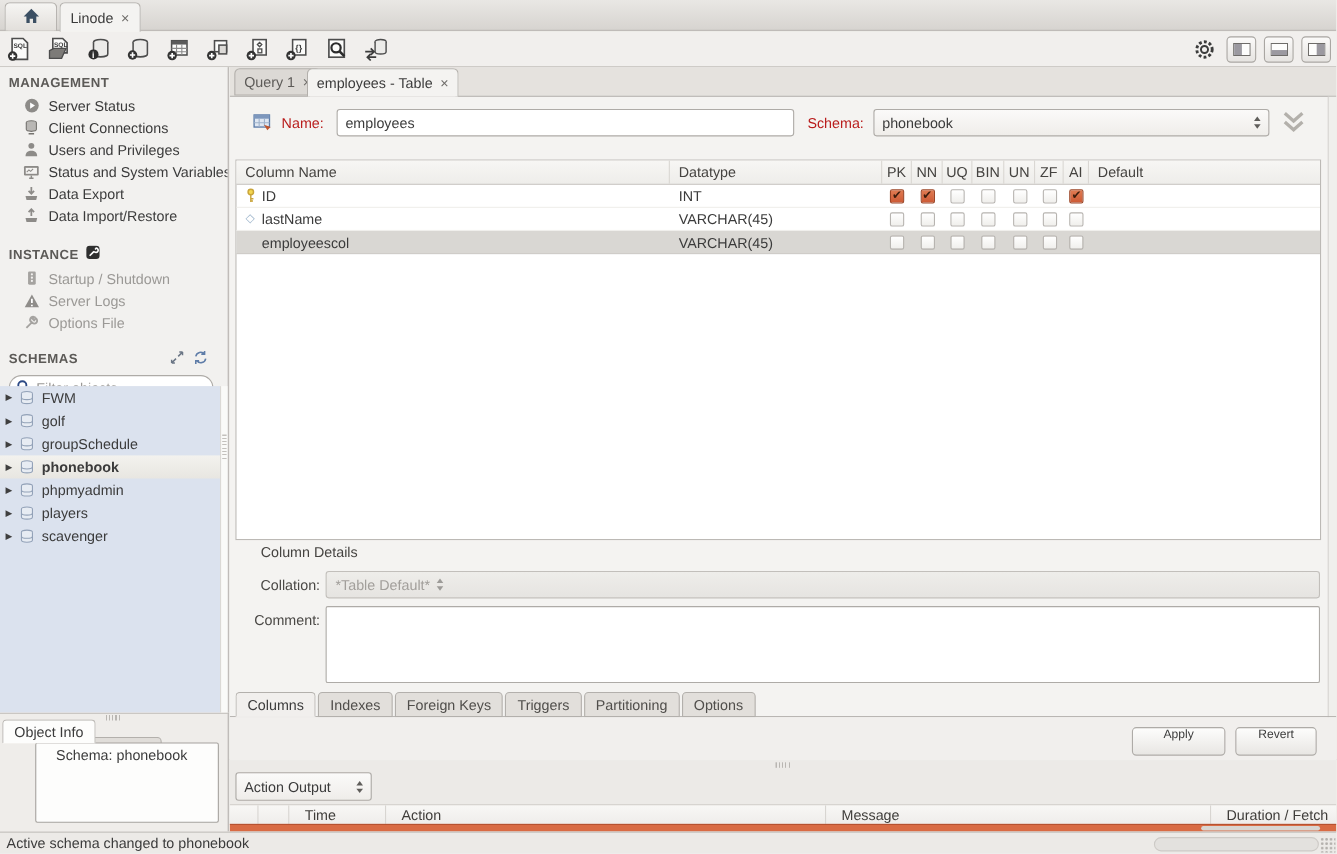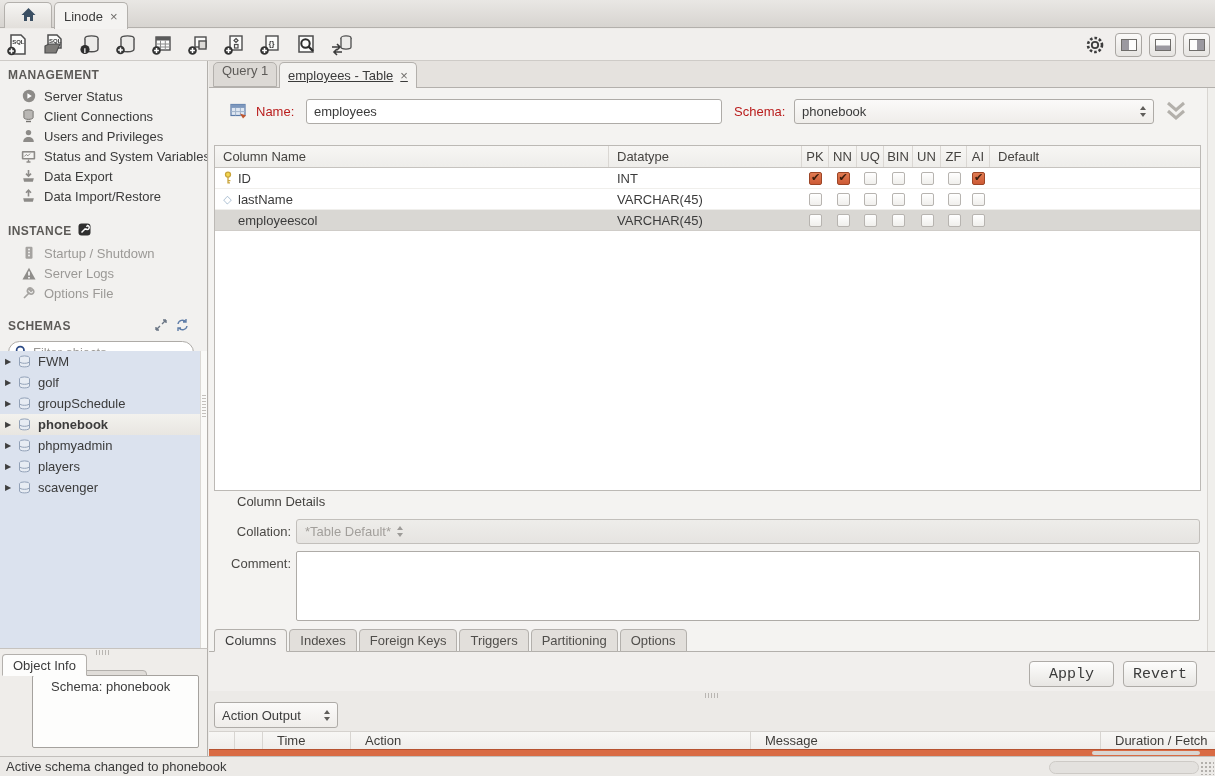--- a/index.html
+++ b/index.html
@@ -77,7 +77,7 @@
   .etab { position:absolute; top:1px; height:25px; padding:0 8px; display:flex; align-items:center; gap:7px;
           border:1px solid #b3b0ac; border-radius:5px 5px 0 0; background:#dcd9d5; color:#5d5b58; }
   .etab.active { background:#f4f3f1; color:#3b3b3b; height:26px; border-bottom:none; z-index:3;text-decoration:underline; }
-  .etab-query { left:4px;flex-direction:column; }
+  .etab-query { left:4px; }
   .etab-emp { left:70px; }
 
   .panel { position:absolute; top:26px; left:0; right:0; height:604px; background:#f4f3f1;

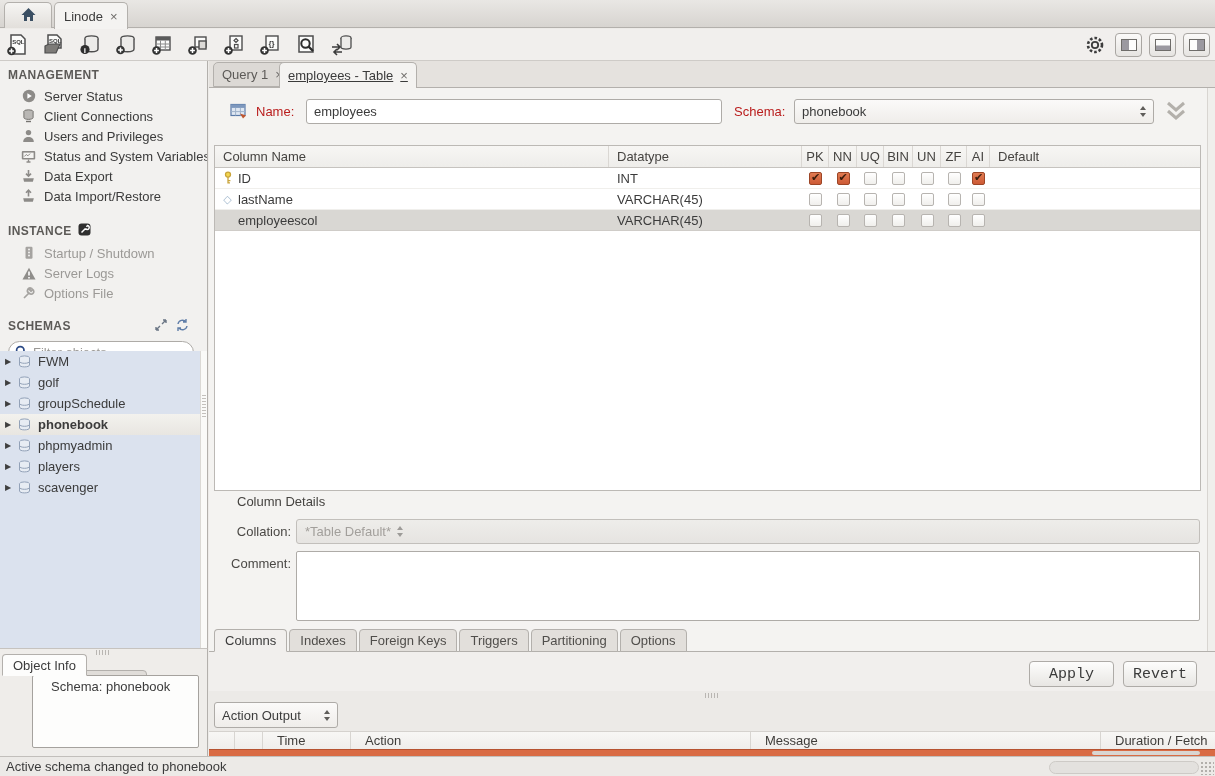--- a/index.html
+++ b/index.html
@@ -76,7 +76,7 @@
   .main { position:absolute; left:209px; top:61px; right:0; bottom:20px; background:#e5e2de; }
   .etab { position:absolute; top:1px; height:25px; padding:0 8px; display:flex; align-items:center; gap:7px;
           border:1px solid #b3b0ac; border-radius:5px 5px 0 0; background:#dcd9d5; color:#5d5b58; }
-  .etab.active { background:#f4f3f1; color:#3b3b3b; height:26px; border-bottom:none; z-index:3;text-decoration:underline; }
+  .etab.active { background:#f4f3f1; color:#3b3b3b; height:26px; border-bottom:none; z-index:3; }
   .etab-query { left:4px; }
   .etab-emp { left:70px; }
 

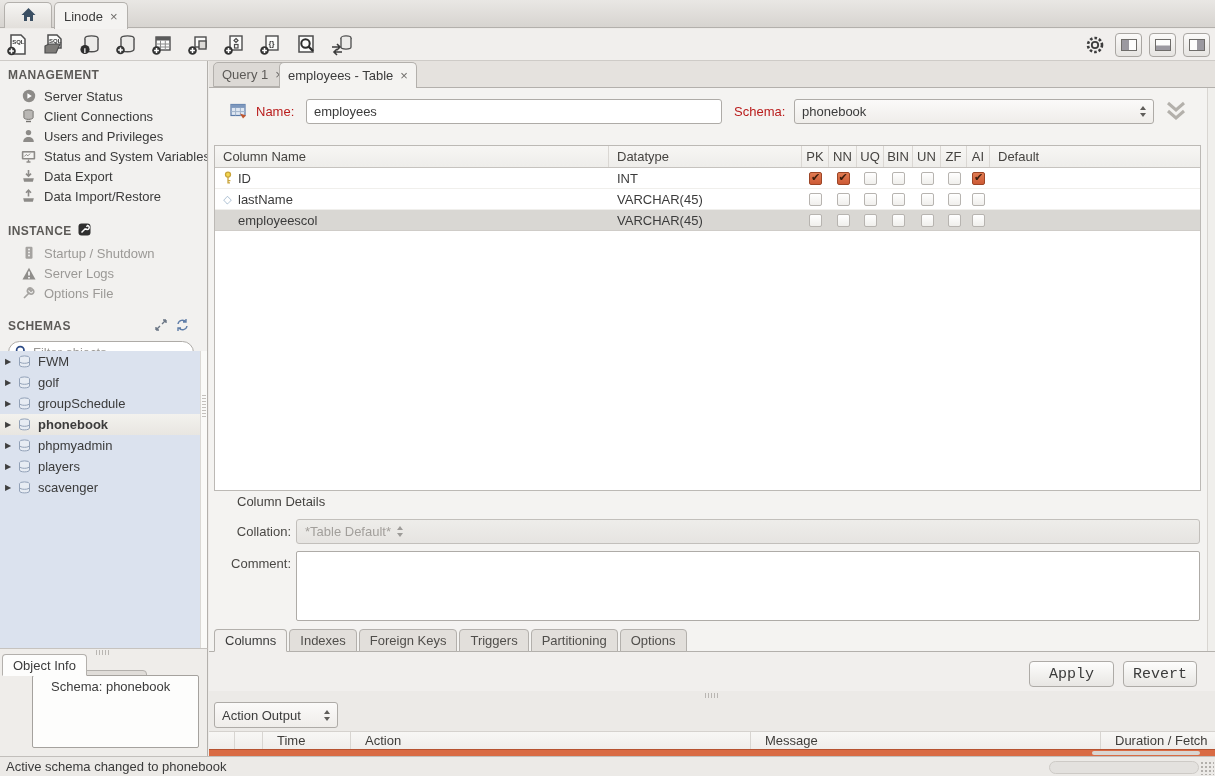--- a/index.html
+++ b/index.html
@@ -143,8 +143,8 @@
   .btab.active { background:#f1efed; border-bottom-color:#f1efed; color:#3b3b3b; z-index:2; }
   .apply-strip { position:absolute; left:0; right:0; top:564px; height:40px; background:#f1efed; }
   .pushbtn { position:absolute; top:9px; height:26px; border:1px solid #aeaba7; border-radius:4px;
-             background:linear-gradient(#fdfdfc,#e8e6e3); display:flex; align-items:center; justify-content:center;
-             color:#3b3b3b; font-size:15px;font-family:Liberation Mono, monospace; }
+             background:linear-gradient(#fdfdfc,#e8e6e3); display:flex; justify-content:center;
+             color:#3b3b3b; font-size:11px; }
   .btn-apply { right:101px; width:85px; }
   .btn-revert { right:18px; width:74px; }
 

